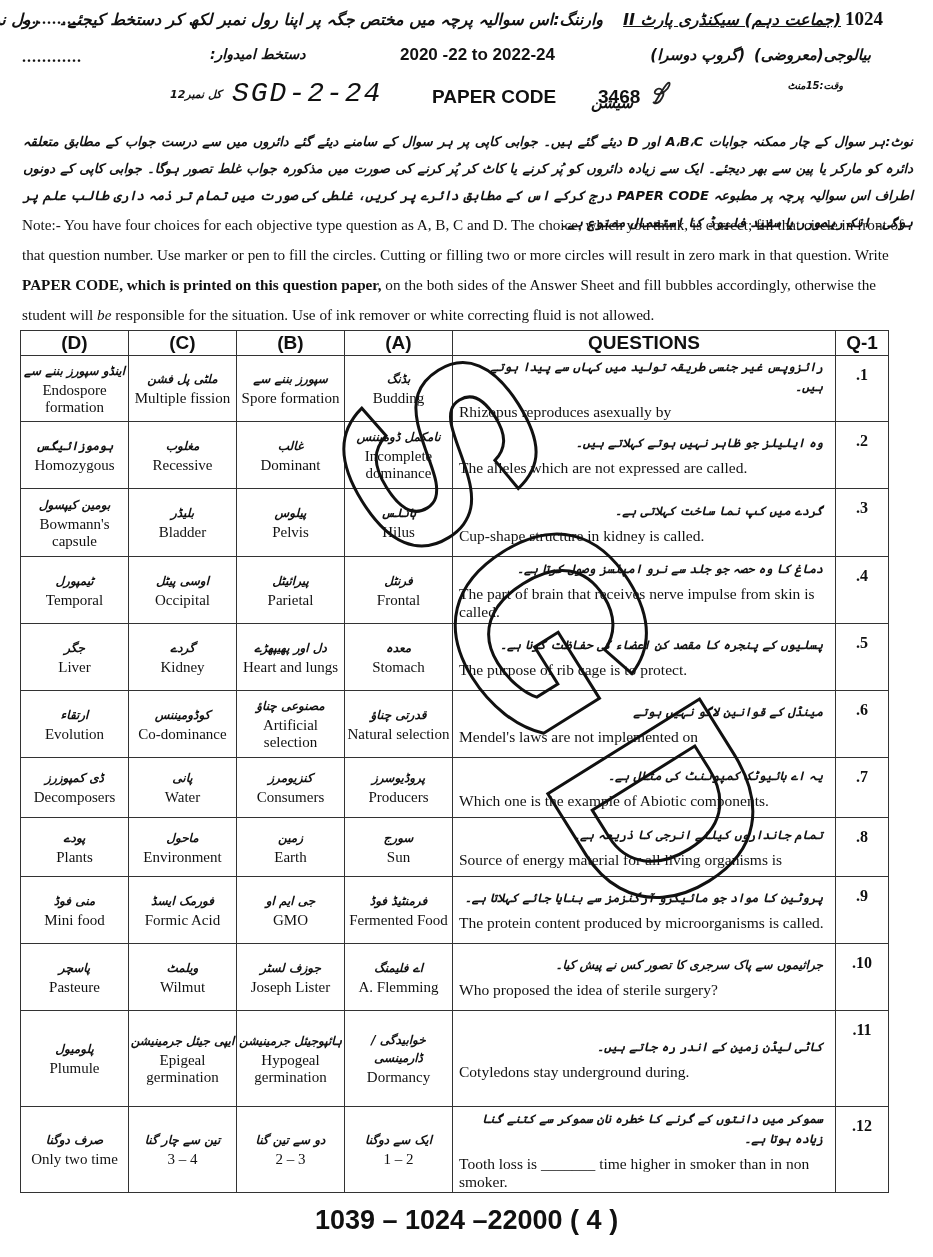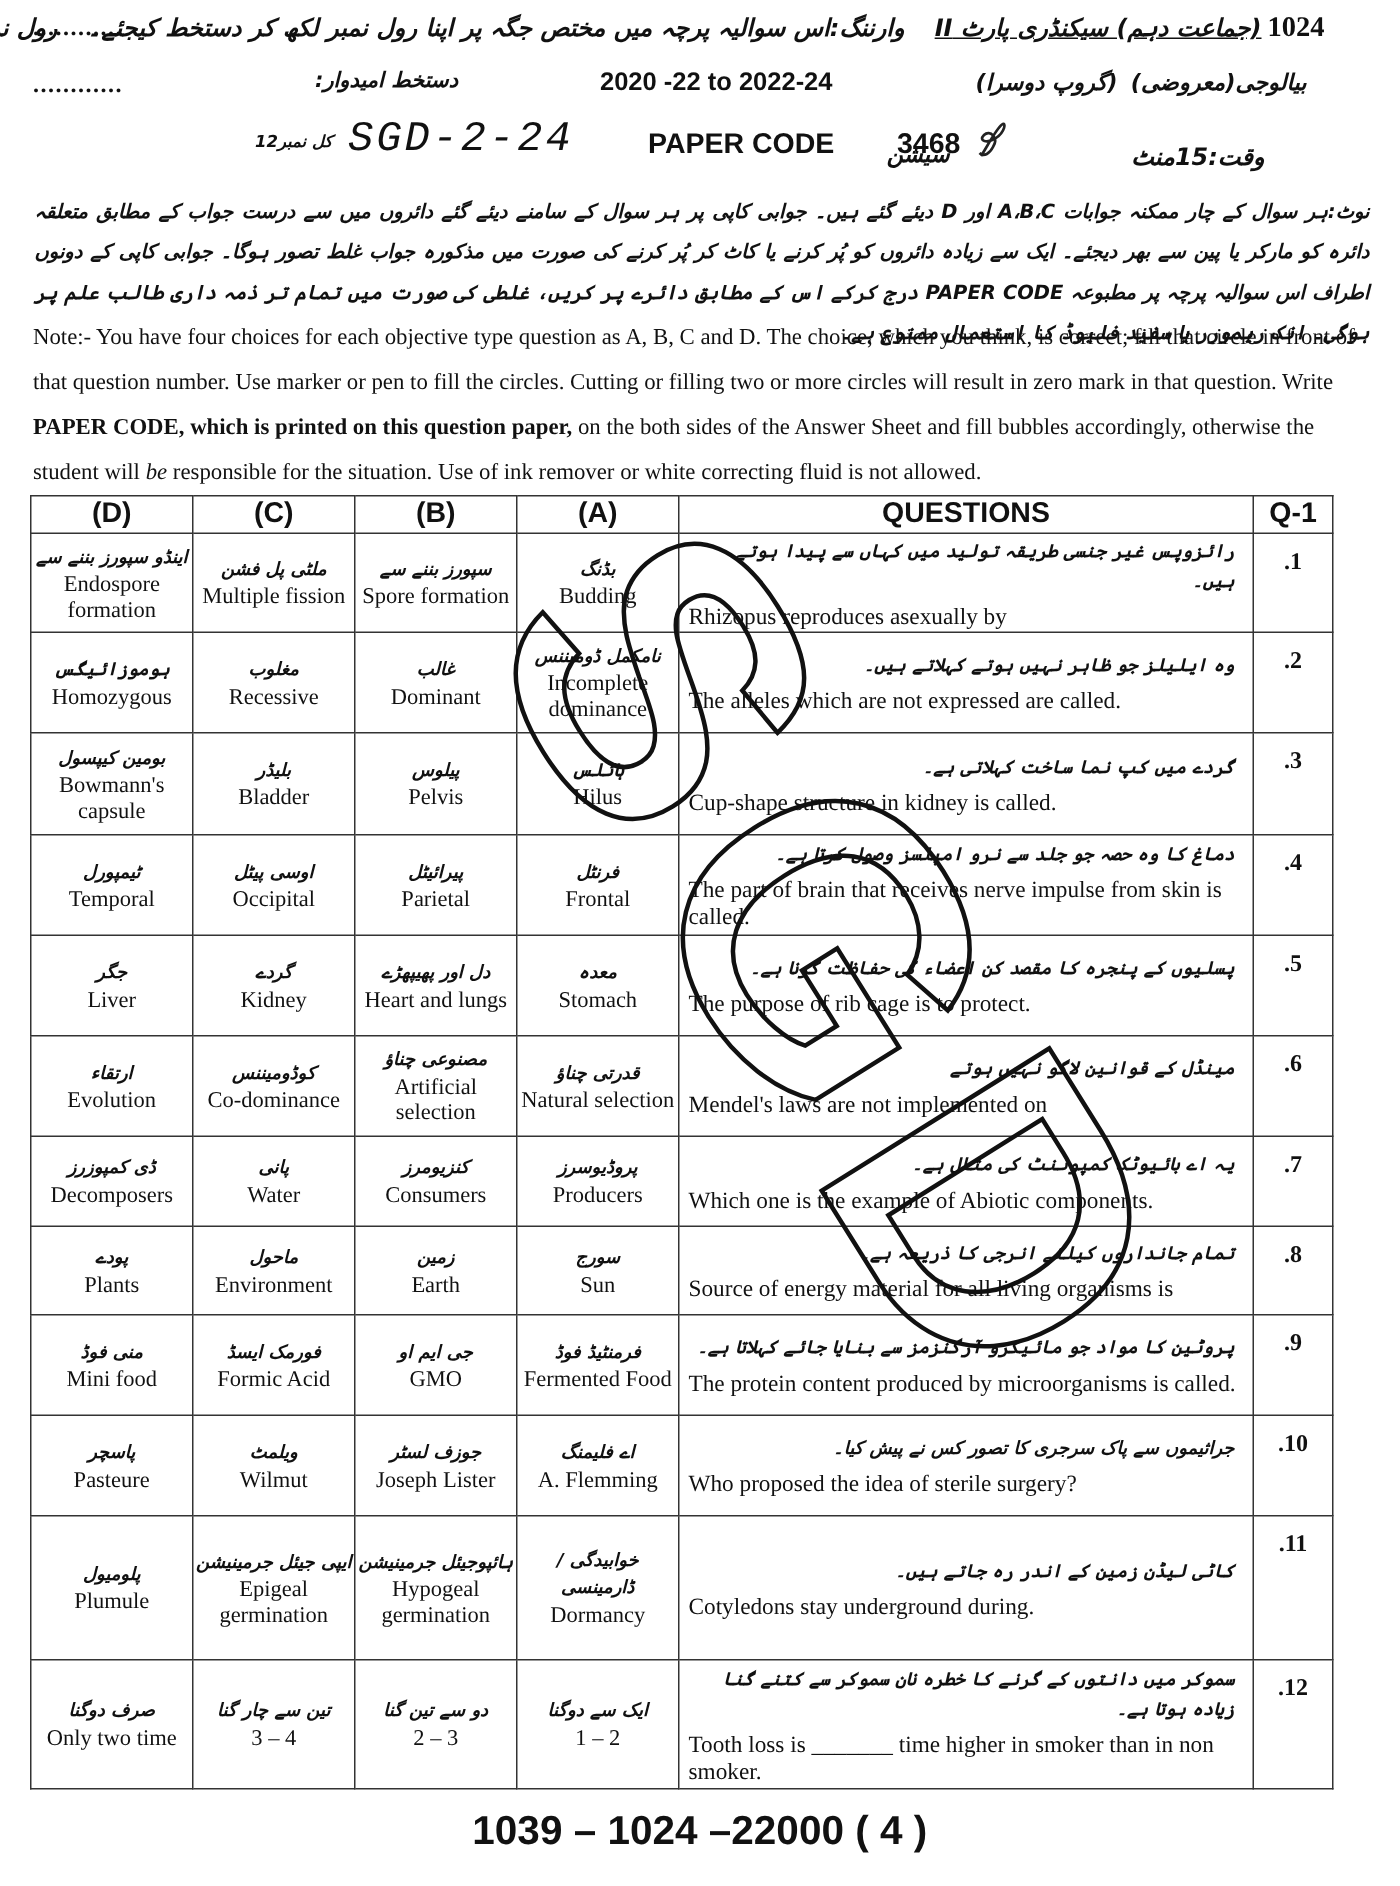--- a/index.html
+++ b/index.html
@@ -42,7 +42,7 @@
 <div class="hdr-line urdu" style="left:210px;top:46px;font-size:14px;">دستخط امیدوار:</div>
 <div class="abs dots" style="left:22px;top:48px;font-size:16px;">............</div>
 
-<div class="hdr-line urdu" style="right:90px;top:95px;font-size:16px;">وقت:15منٹ</div>
+<div class="hdr-line urdu" style="right:90px;top:80px;font-size:10px;">وقت:15منٹ</div>
 <div class="hdr-line sans" style="left:432px;top:86px;font-weight:bold;font-size:19px;">PAPER CODE</div>
 <div class="hdr-line sans" style="left:598px;top:86px;font-weight:bold;font-size:19px;">3468</div>
 <div class="abs" style="left:648px;top:80px;">

